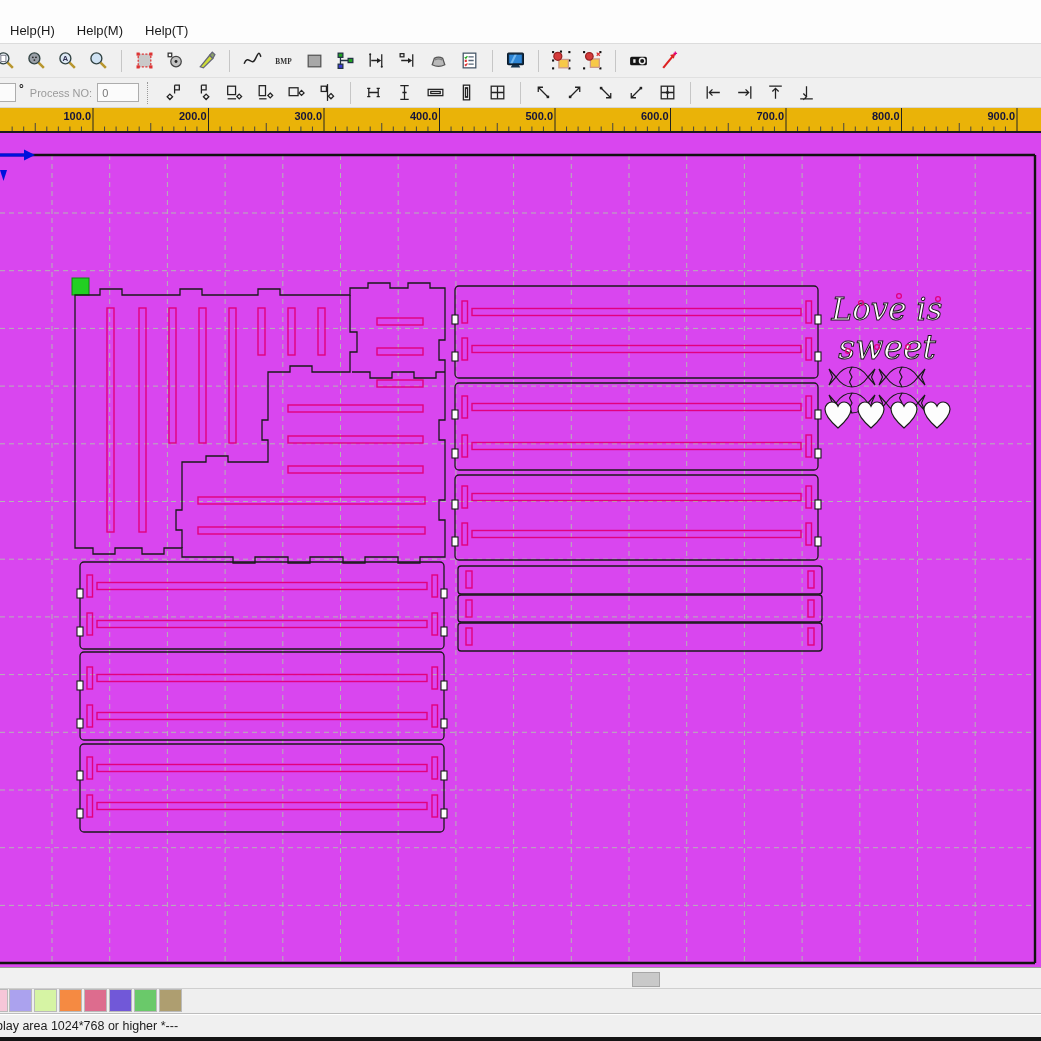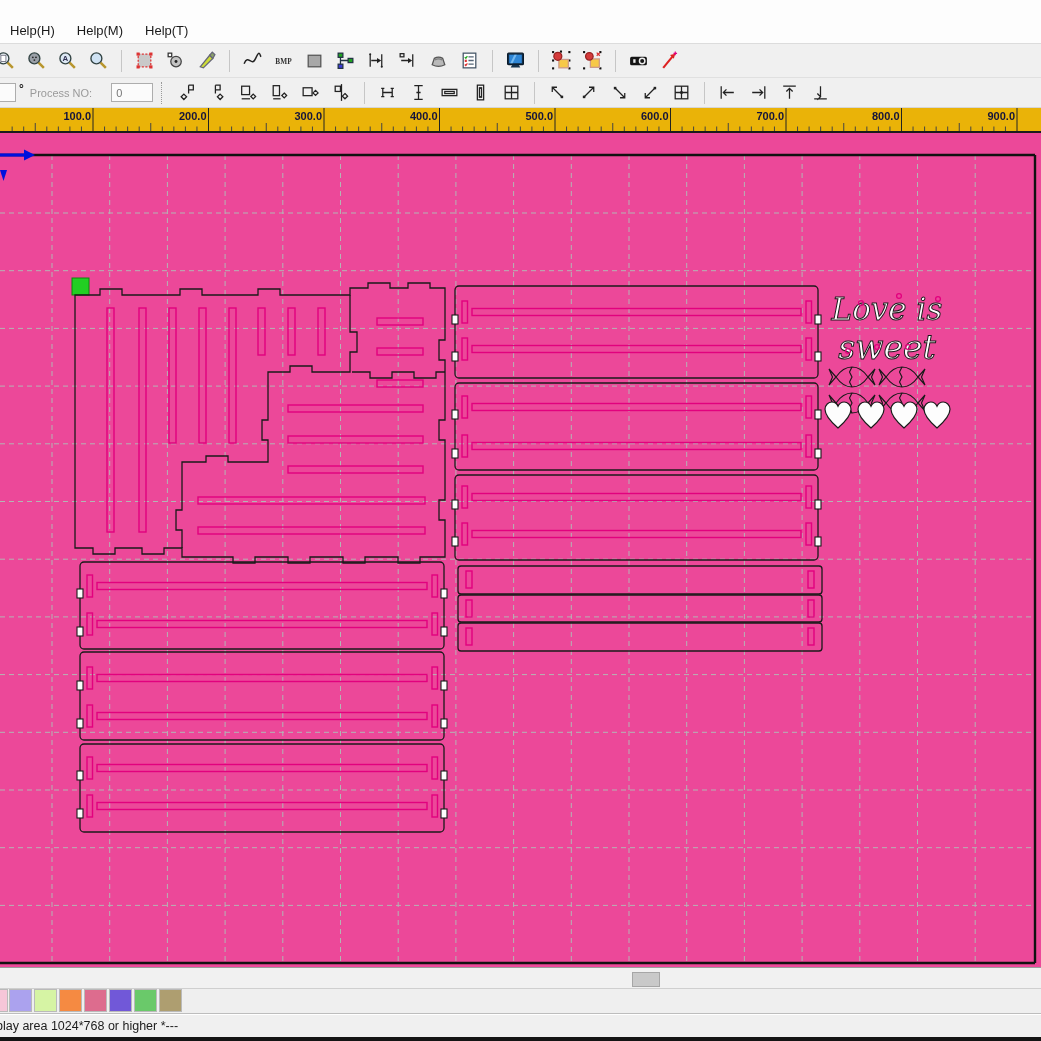--- a/index.html
+++ b/index.html
@@ -24,7 +24,7 @@
          display:flex;align-items:center;padding:0 4px;box-sizing:border-box;}
   .anglefield{width:30px;margin-left:-14px;}
   .deg{font-size:12px;color:#222;margin:0 6px 8px 3px;font-weight:bold;}
-  .plabel{font-size:11px;color:#9a9a9a;margin-right:19px;}
+  .plabel{font-size:11px;color:#9a9a9a;margin-right:5px;}
   .pfield{width:42px;}
   
   .ruler{position:absolute;left:0;top:108px;width:100%;height:23px;background:#eab308;

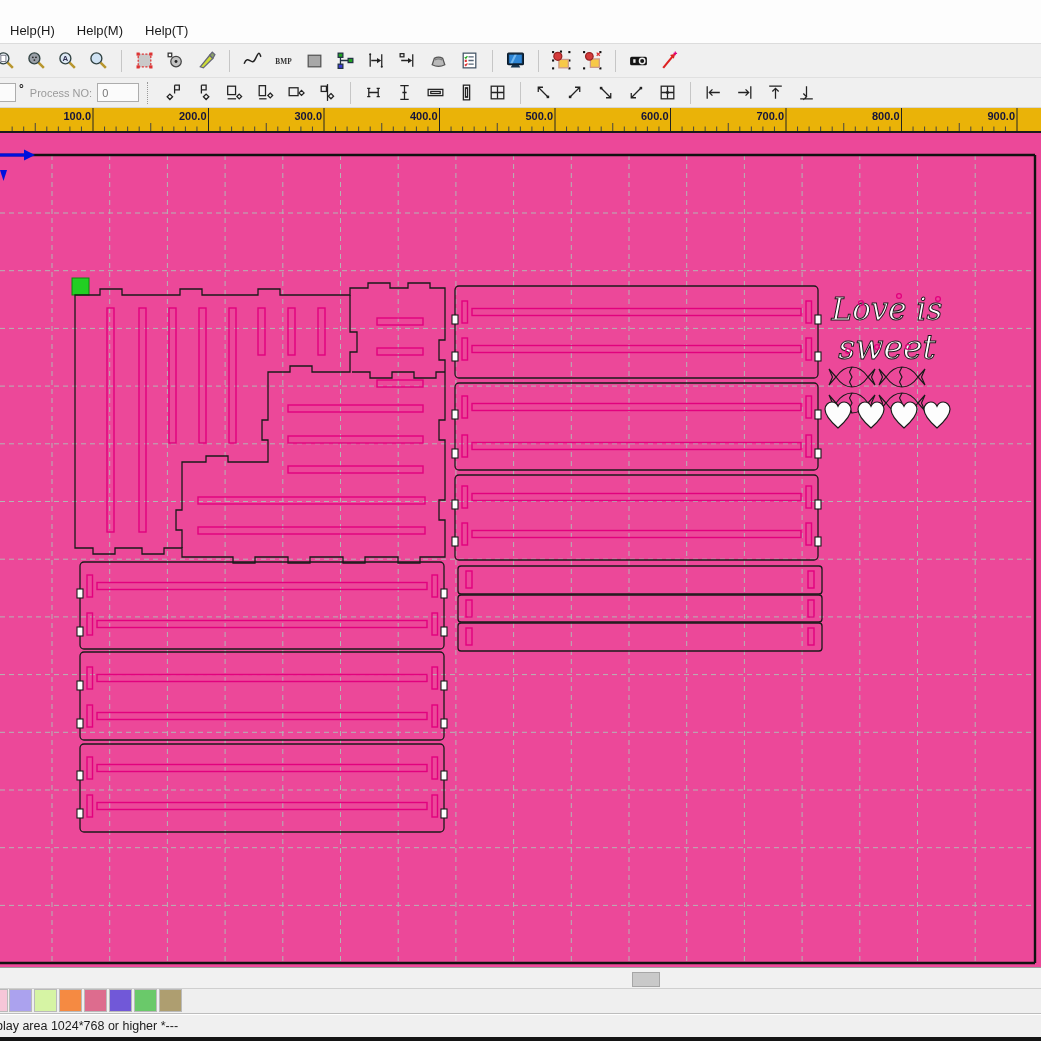--- a/index.html
+++ b/index.html
@@ -32,7 +32,7 @@
   .ruler svg{display:block;width:1041px;height:23px;}
   .rlab{font-size:11px;font-weight:bold;fill:#14143c;font-family:"Liberation Sans",sans-serif;}
   
-  .canvas{position:absolute;left:0;top:133px;width:1041px;height:834px;background:#ec4899;}
+  .canvas{position:absolute;left:0;top:133px;width:1041px;height:834px;background:#d946ef;}
   .canvas svg{display:block;width:1041px;height:834px;}
   
   .hscroll{position:absolute;left:0;top:967px;width:100%;height:22px;background:#f1f1f1;

